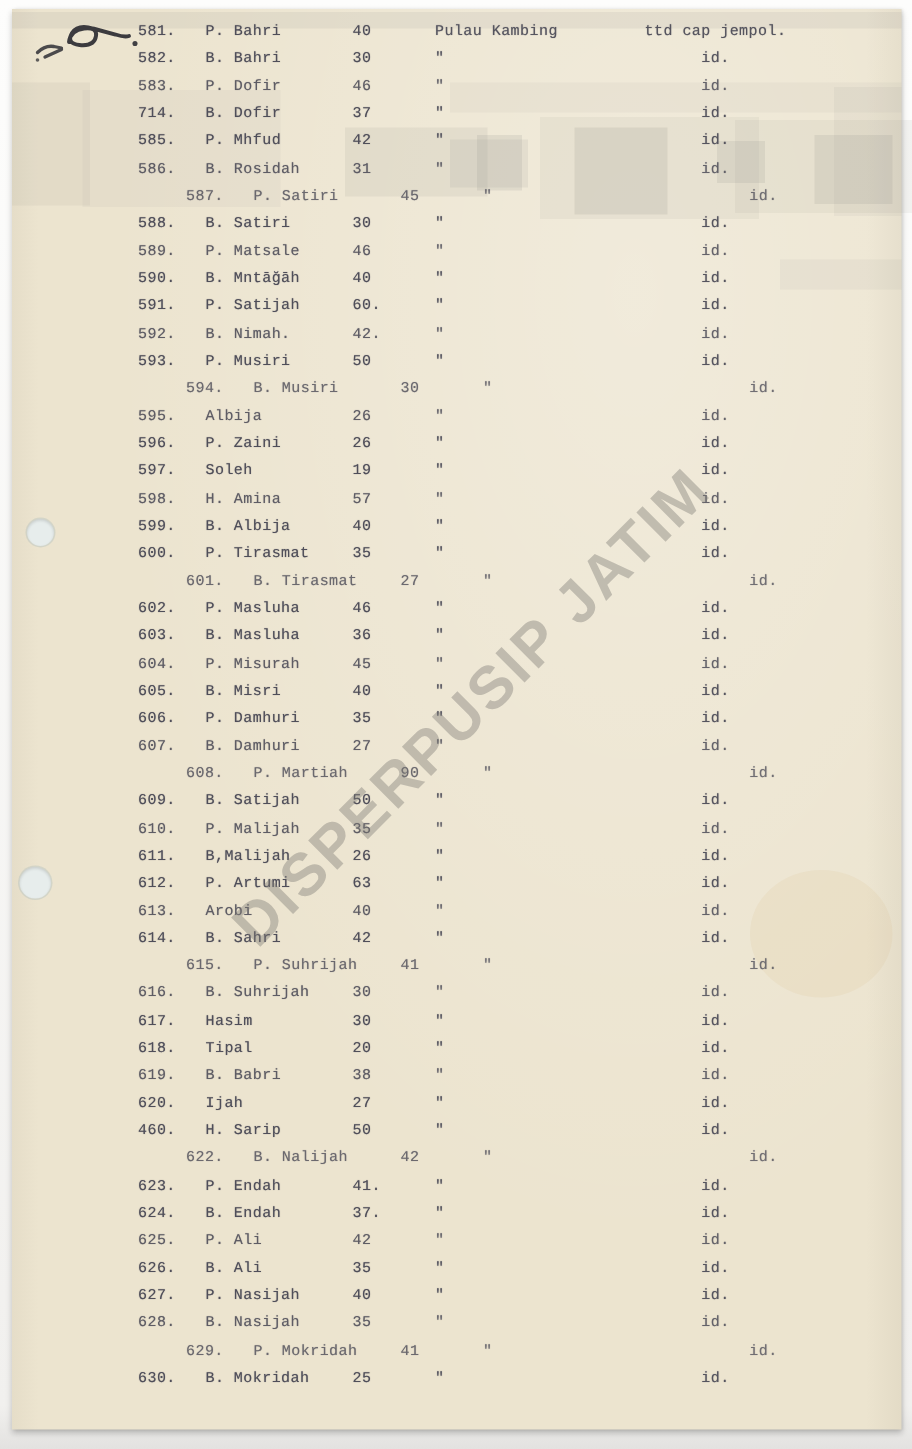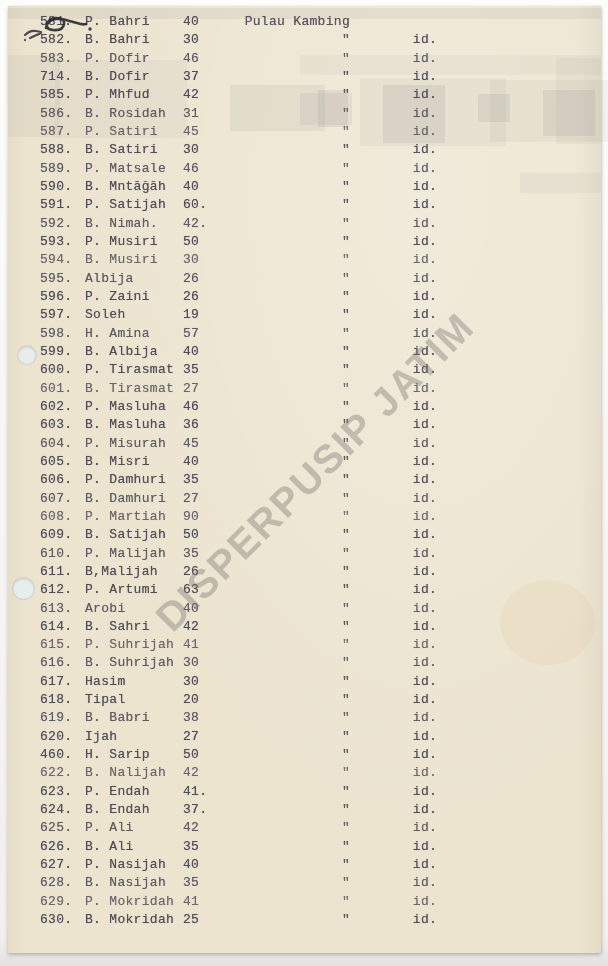--- a/index.html
+++ b/index.html
@@ -35,8 +35,8 @@
   .hole2{left:5px;top:572px;width:21px;height:21px;}
   
   .rows{position:absolute;left:0;top:7px;width:593px;}
-  .row{display:grid;grid-template-columns:45px 98px 55px 112px 150px;padding-left:32px;
-       height:18.34px;line-height:18.34px;font-size:13px;letter-spacing:.3px;color:#4f4e59;
+  .row{display:grid;grid-template-columns:45px 98px 55px 112px 150px;padding-left:84px;
+       height:18.34px;line-height:18.34px;font-size:10px;letter-spacing:.3px;color:#4f4e59;
        text-shadow:0 0 .7px rgba(70,70,85,.6);white-space:nowrap;}
   .row:nth-child(3n){opacity:.9;}
   .row:nth-child(7n){opacity:.82;}

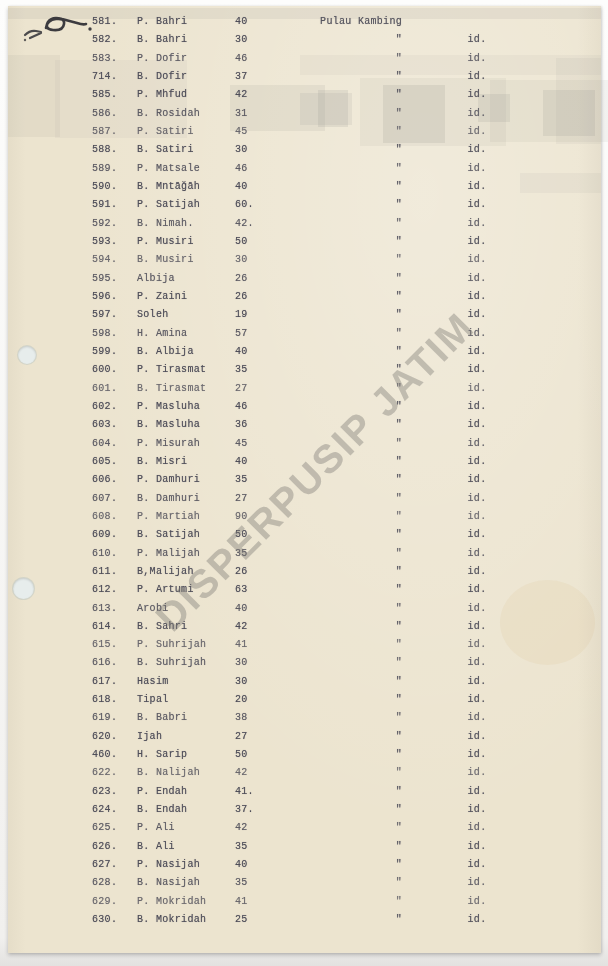--- a/index.html
+++ b/index.html
@@ -40,7 +40,7 @@
        text-shadow:0 0 .7px rgba(70,70,85,.6);white-space:nowrap;}
   .row:nth-child(3n){opacity:.9;}
   .row:nth-child(7n){opacity:.82;}
-  .c.place{text-align:right;color:#56555f;}
+  .c.place{text-align:left;color:#56555f;}
   .c.sign{text-align:center;color:#55545e;}
   
   .watermark{position:absolute;left:307px;top:466px;transform:translate(-50%,-50%) rotate(-45deg);

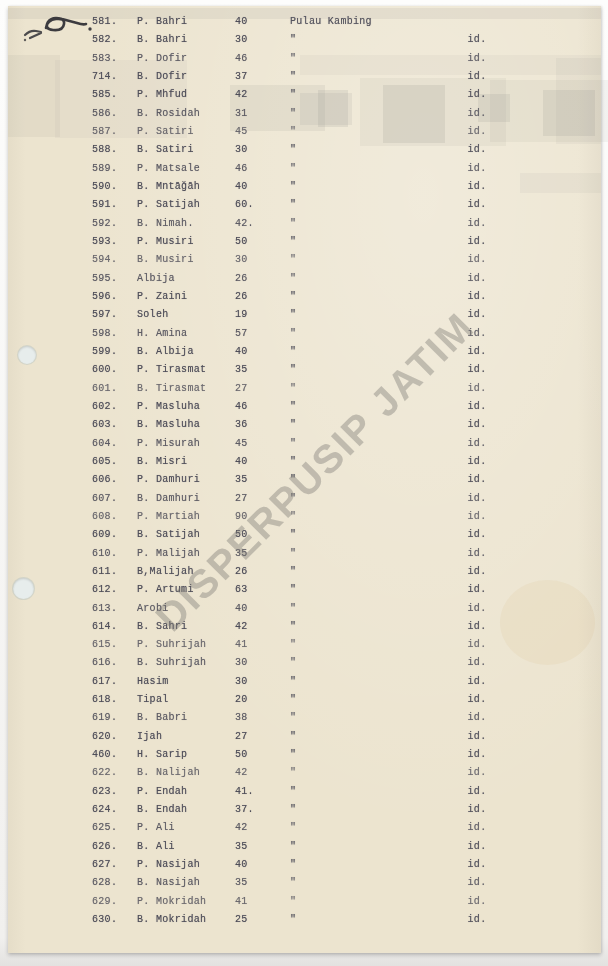--- a/index.html
+++ b/index.html
@@ -80,6 +80,7 @@
     <span class="c name">P. Bahri</span>
     <span class="c age">40</span>
     <span class="c place">Pulau Kambing</span>
+    <span class="c sign">ttd cap jempol.</span>
   </div>
 
   <div class="row">

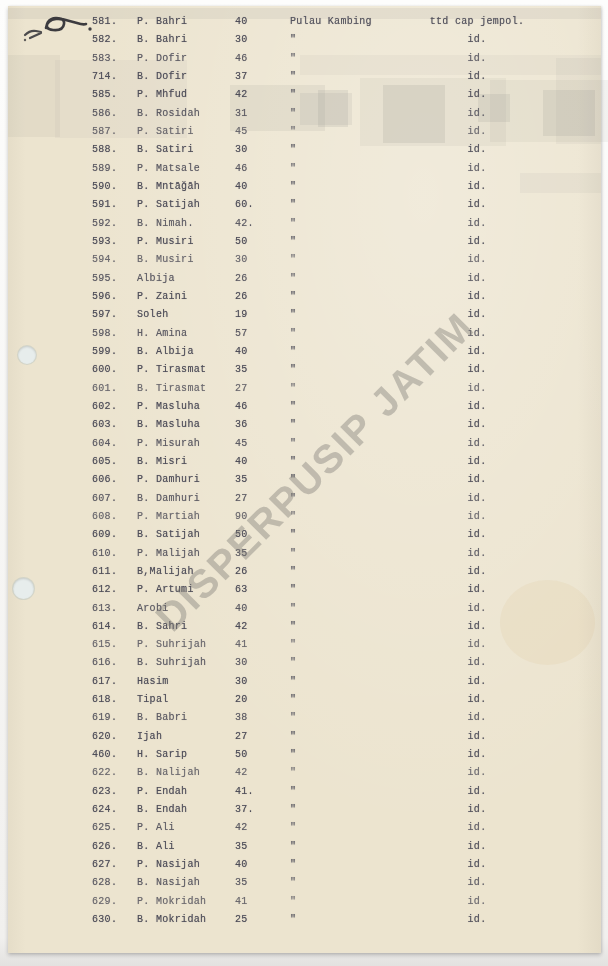--- a/index.html
+++ b/index.html
@@ -39,7 +39,7 @@
        height:18.34px;line-height:18.34px;font-size:10px;letter-spacing:.3px;color:#4f4e59;
        text-shadow:0 0 .7px rgba(70,70,85,.6);white-space:nowrap;}
   .row:nth-child(3n){opacity:.9;}
-  .row:nth-child(7n){opacity:.82;}
+  .row:nth-child(7n){opacity:.82;margin-left:32px;}
   .c.place{text-align:left;color:#56555f;}
   .c.sign{text-align:center;color:#55545e;}
   

